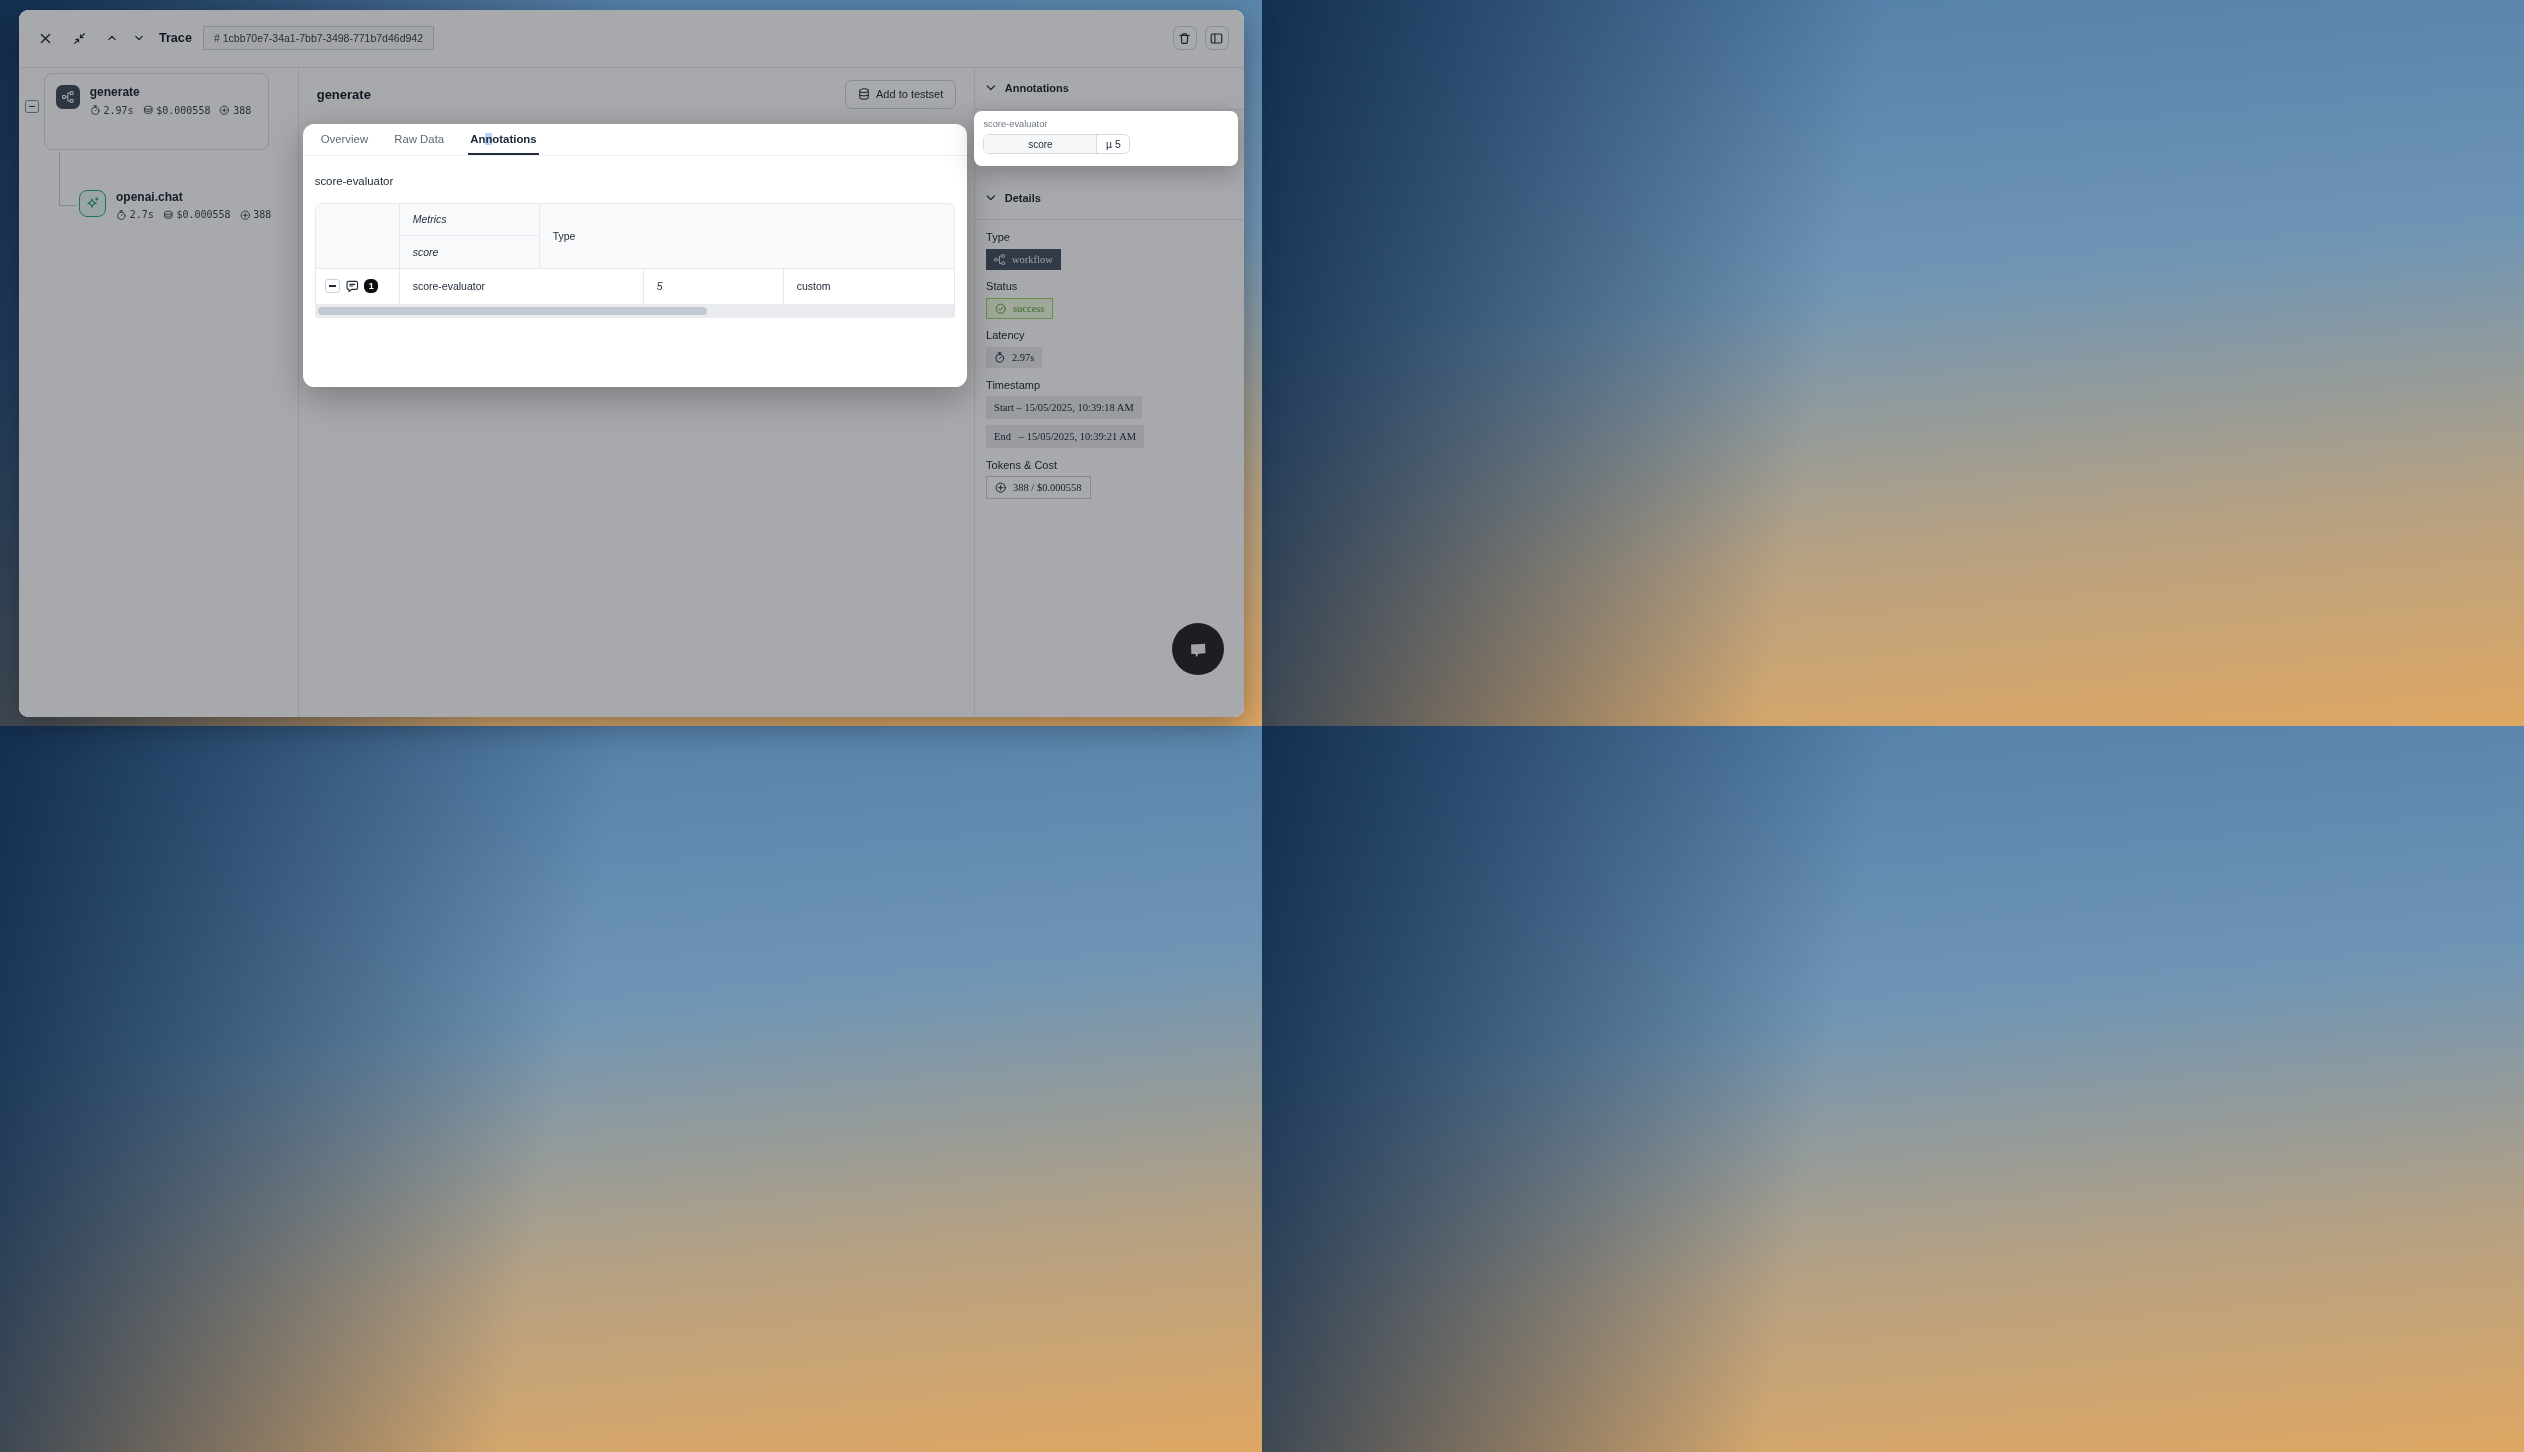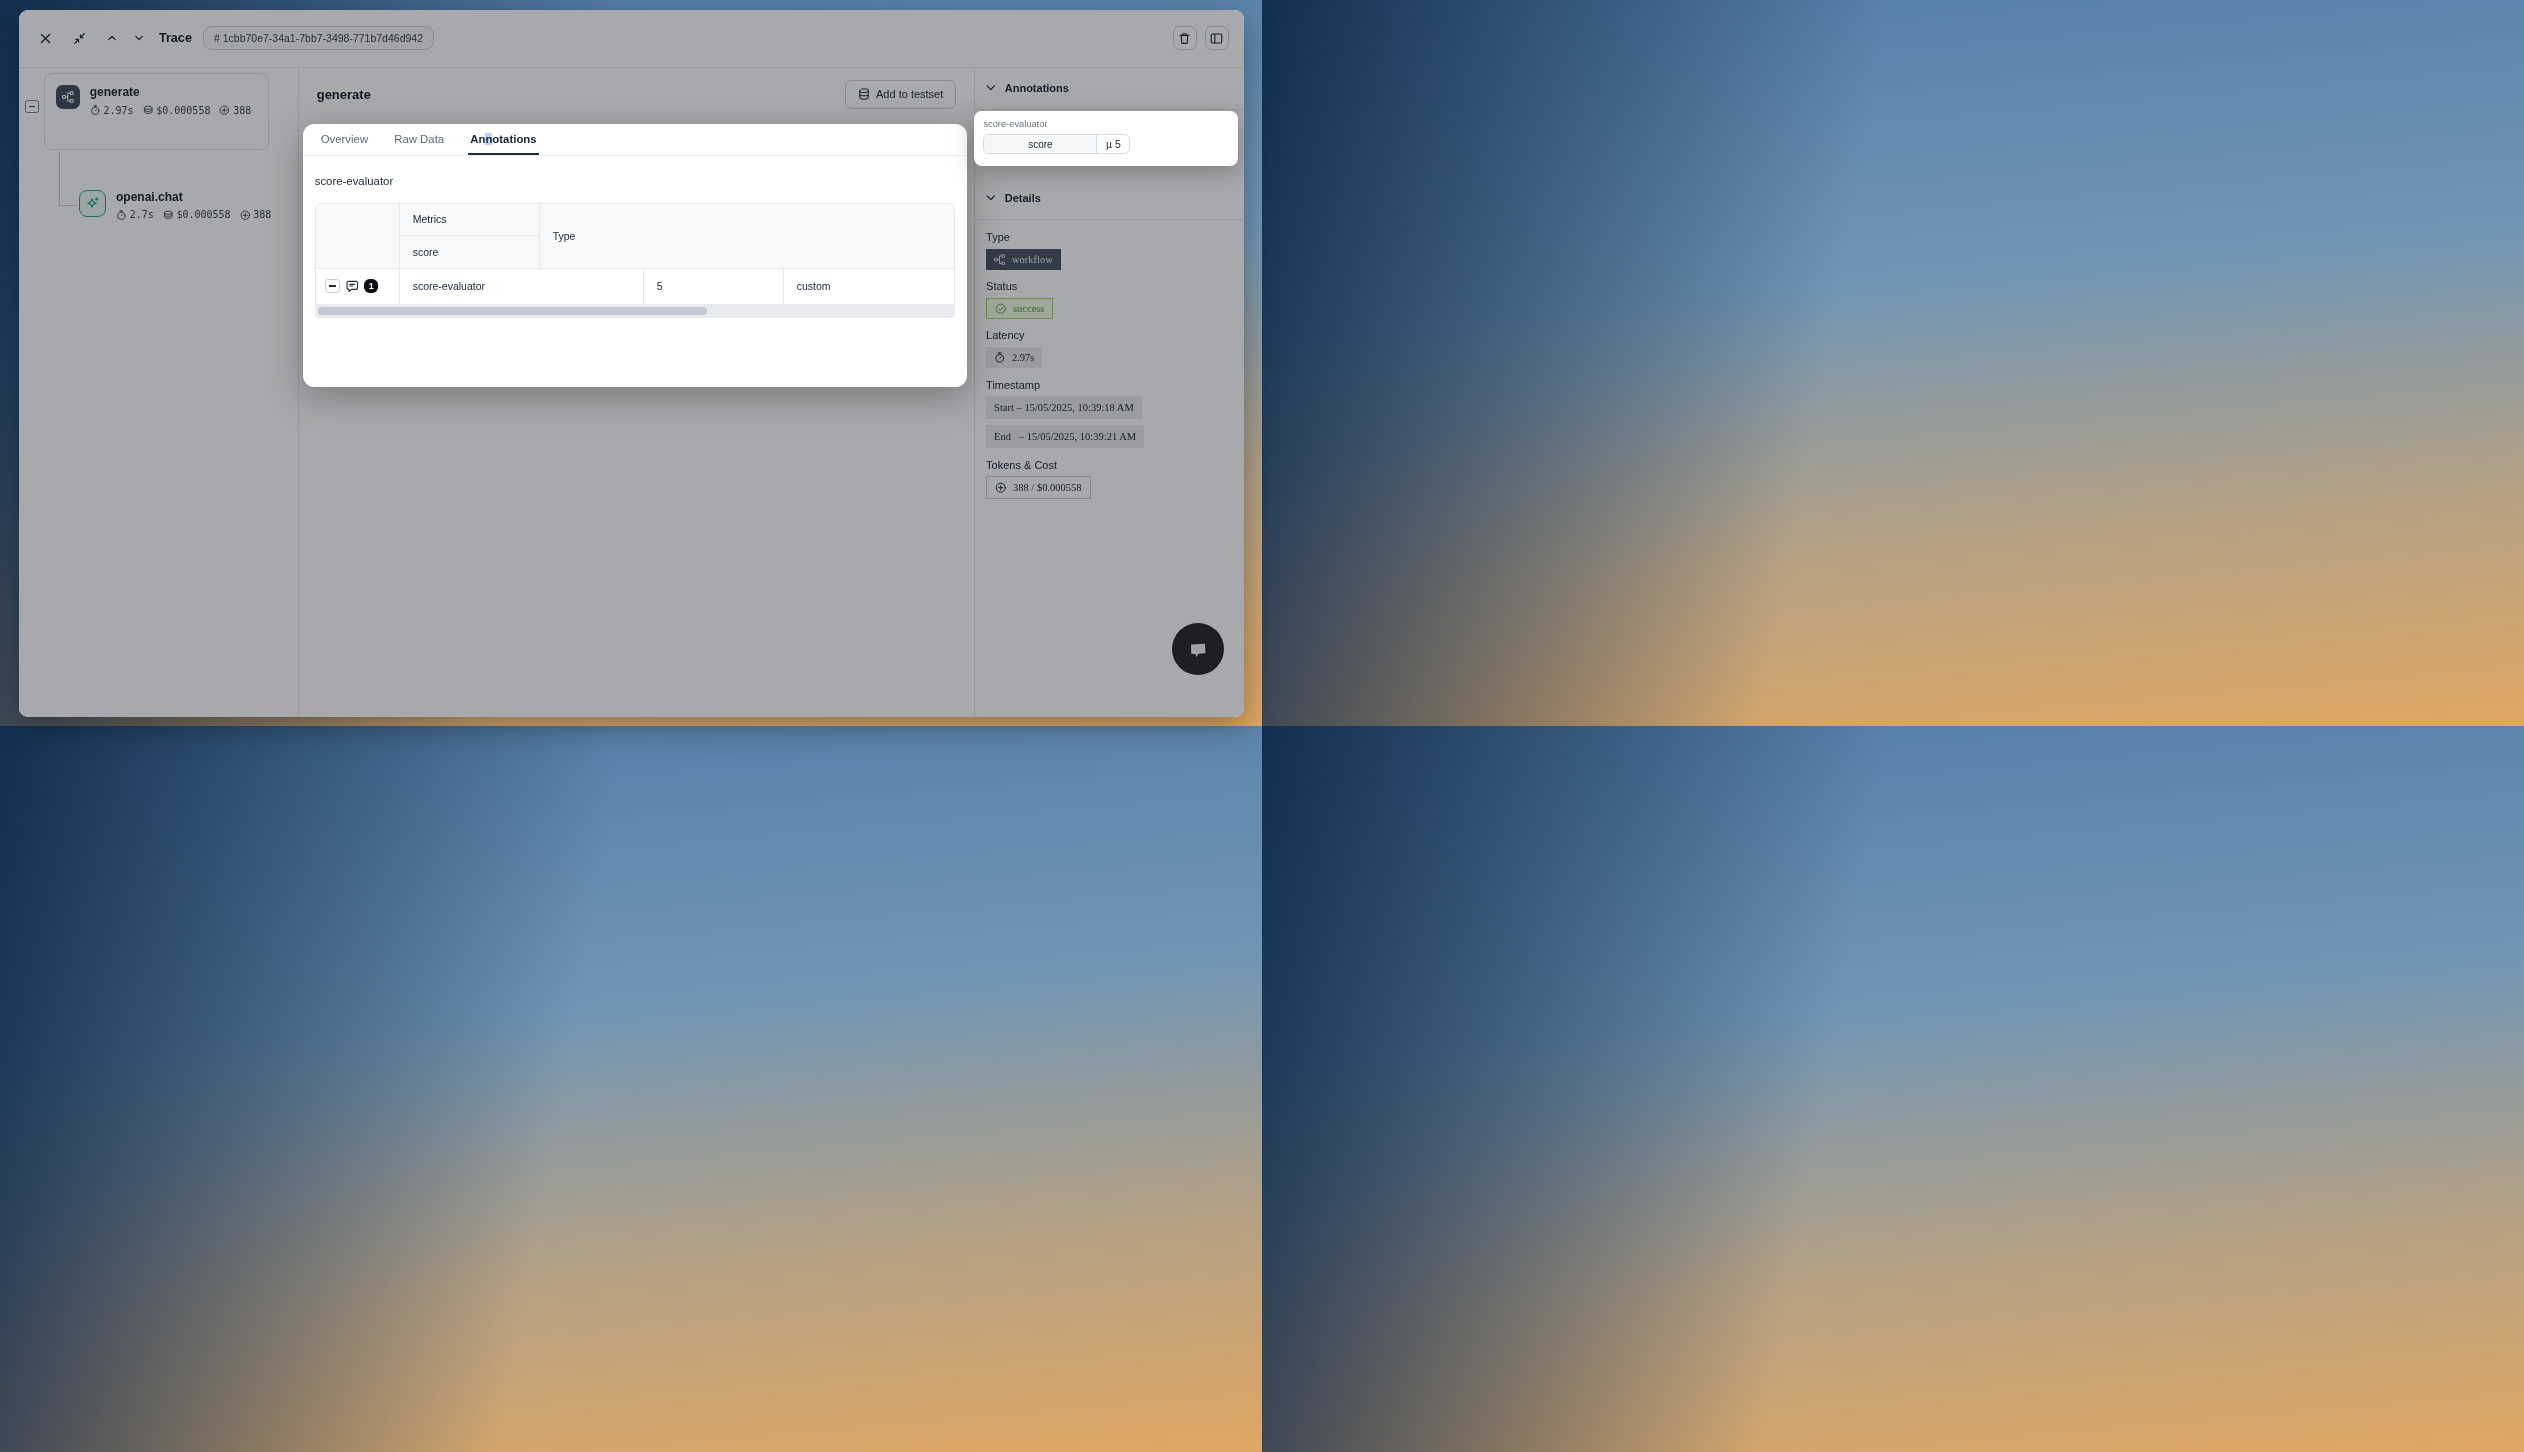--- a/index.html
+++ b/index.html
@@ -31,7 +31,7 @@
   .topbar-title { font-size:12.6px; font-weight:700; color:#14202e; margin-left:8px; }
   .trace-badge {
     margin-left:11.4px; height:24px; display:flex; align-items:center;
-    padding:0 9.7px; border:0.8px solid #c9cfd7; border-radius:9px;
+    padding:0 9.7px; border:0.8px solid #c9cfd7; border-radius:1px;
     background:#f4f6f8; font-size:10.5px; color:#39434f;
   }
   .topbar-right { margin-left:auto; display:flex; gap:8px; }

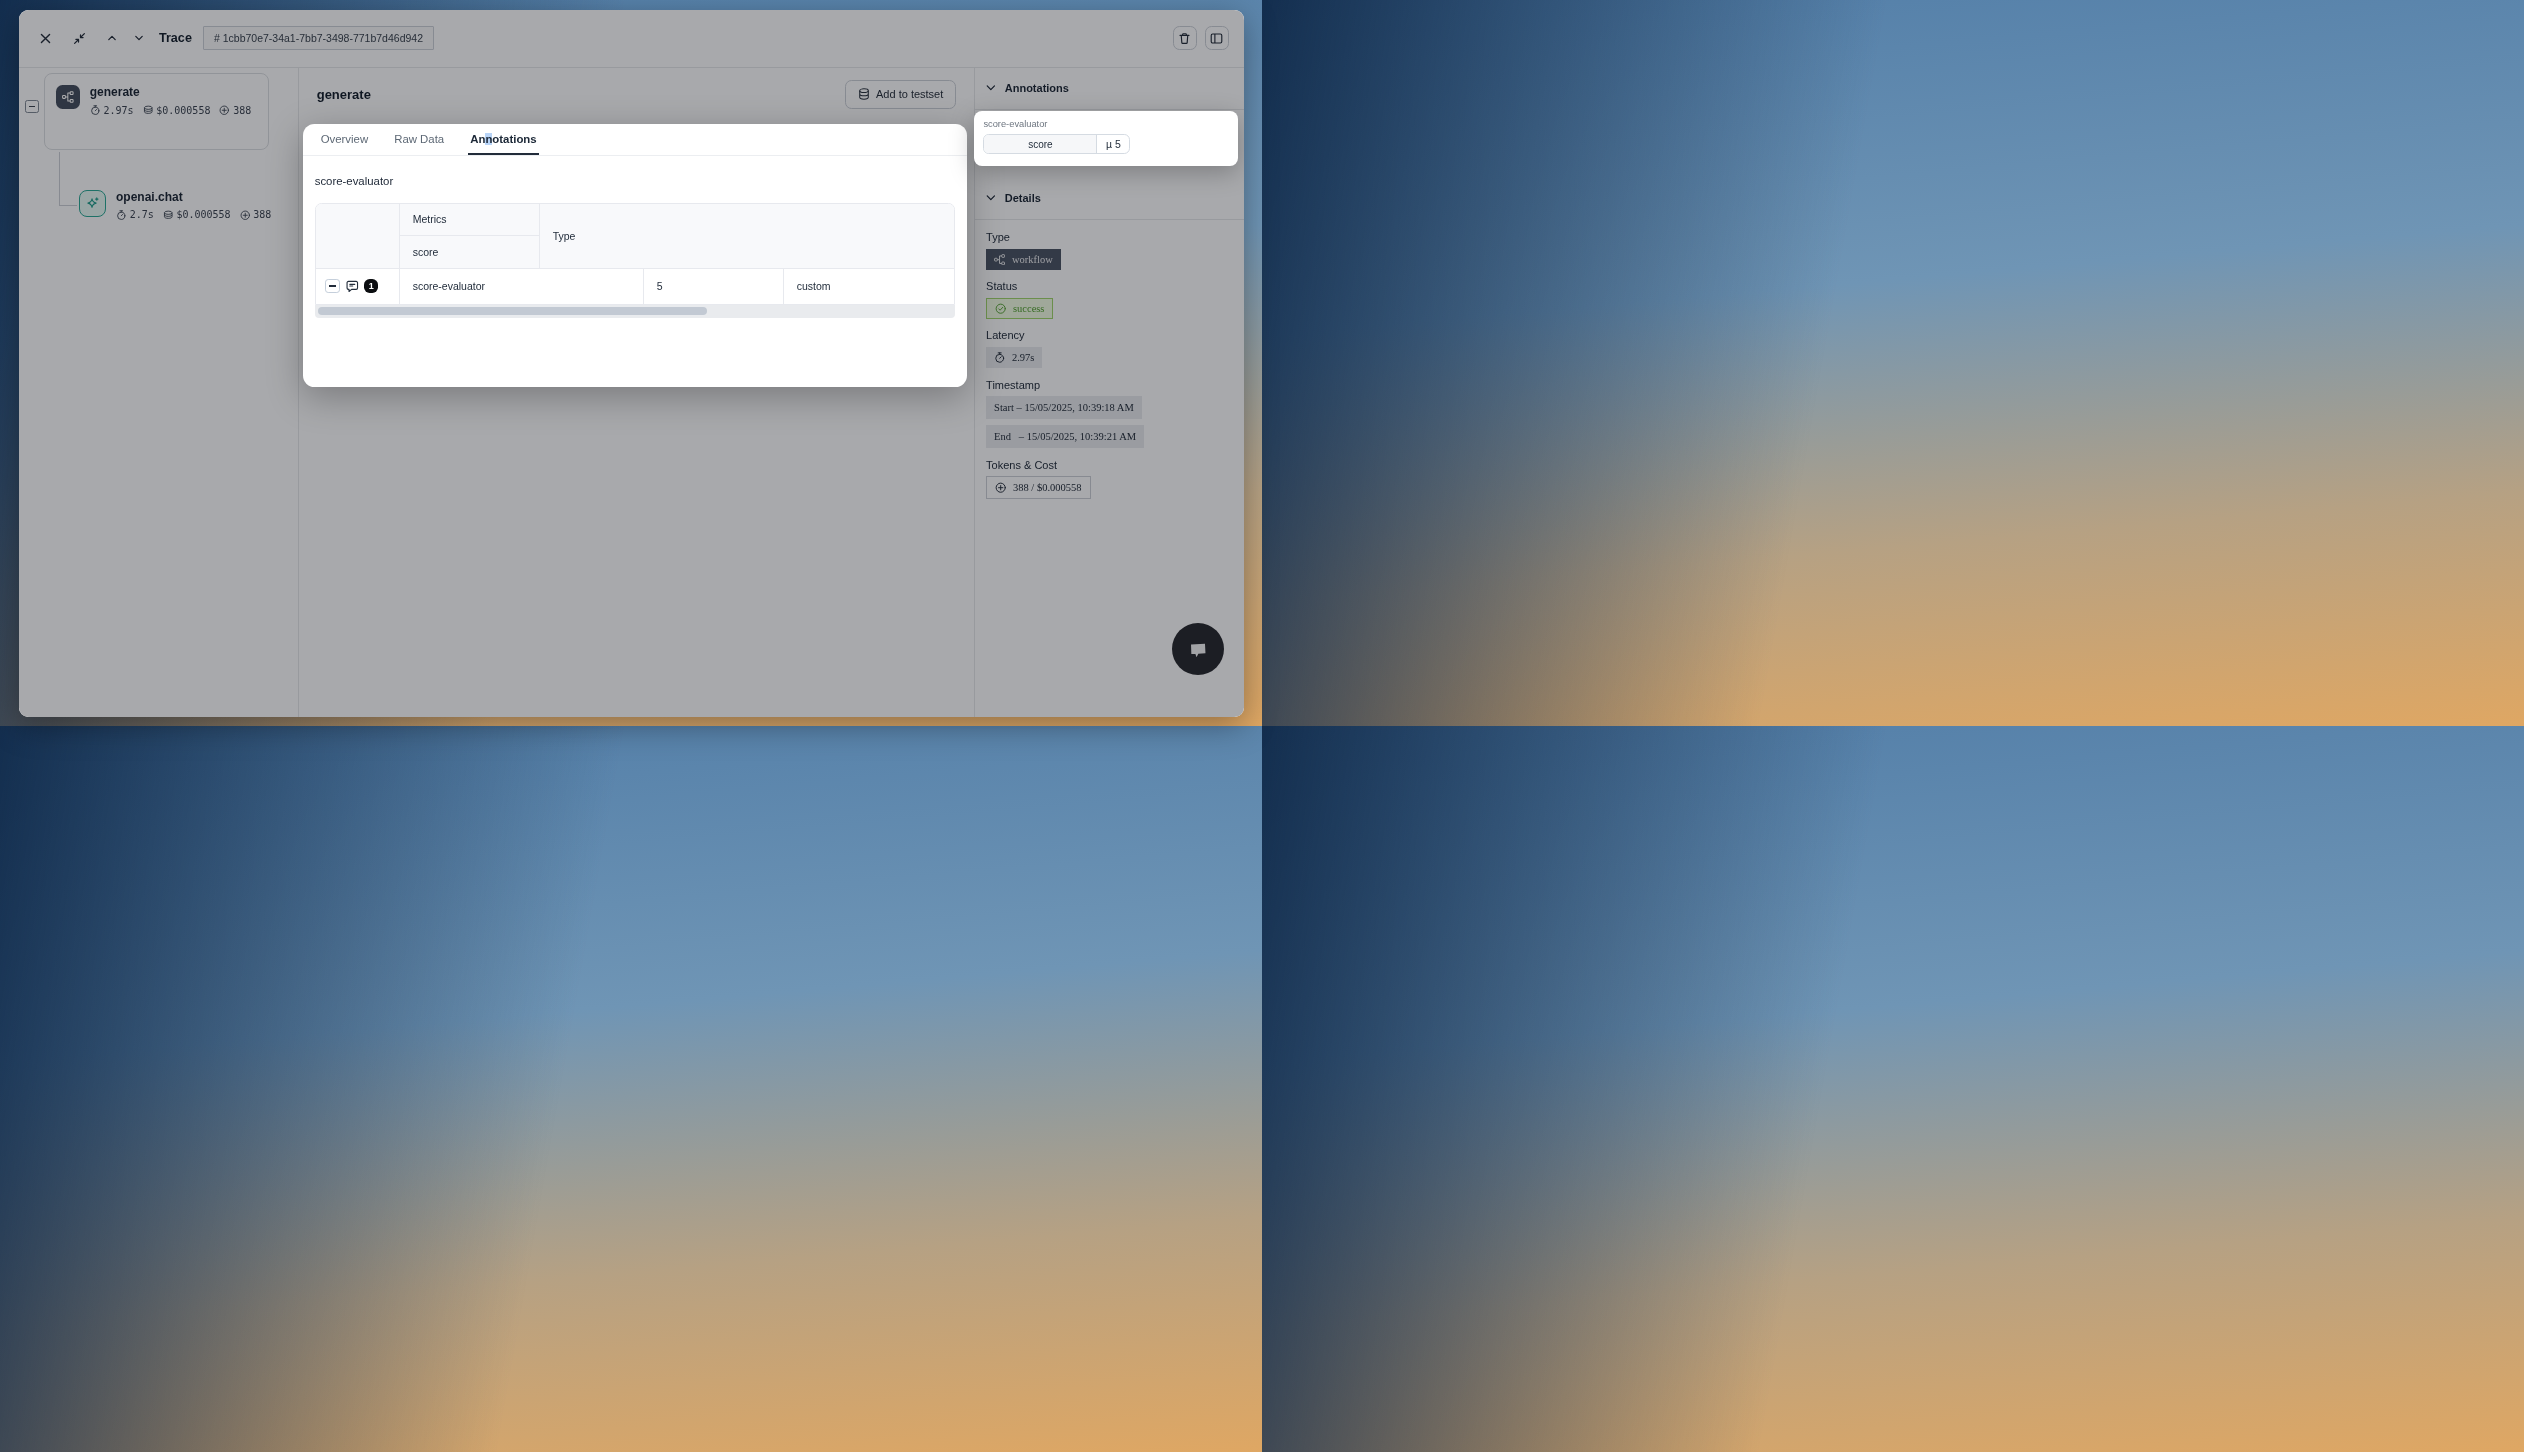--- a/index.html
+++ b/index.html
@@ -139,7 +139,7 @@
     border:0.8px solid #e7e9ee; border-radius:6.5px 6.5px 0 0; }
   .tbl { width:922px; font-size:10.5px; color:#232e3c; }
   .trow { display:flex; }
-  .c0 { width:84px; } .c1 { width:244px; } .c2 { width:140px; } .c3 { width:454px; }
+  .c0 { width:84px; } .c1 { width:244px; } .c2 { width:140px;font-style:italic; } .c3 { width:454px; }
   .cell { border-right:0.8px solid #e7e9ee; display:flex; align-items:center; padding:0 13px; }
   .cell:last-child { border-right:none; }
   .thead { background:#f8f9fb; height:64px; }

